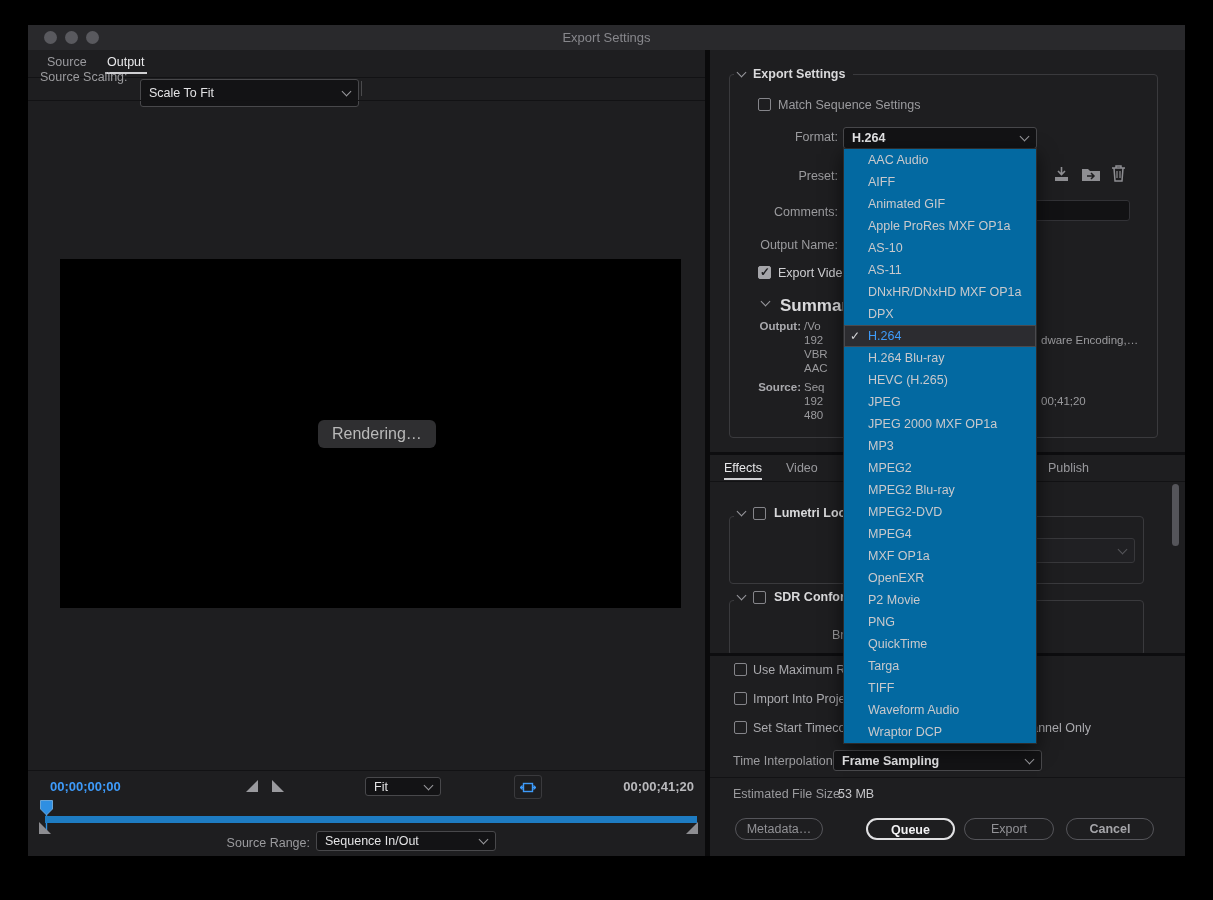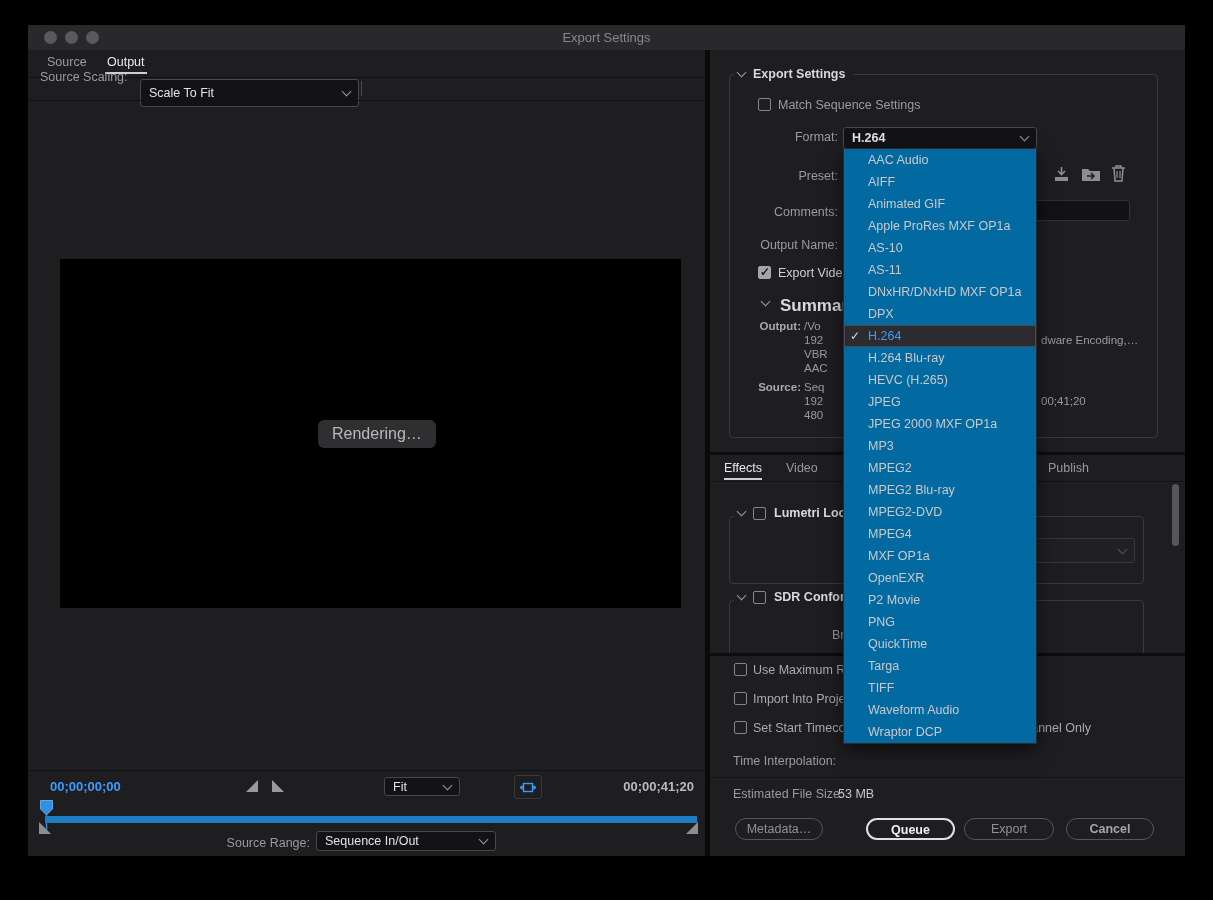--- a/index.html
+++ b/index.html
@@ -194,6 +194,10 @@
   <div class="lbl" style="left:936px;top:721px;color:#aaaaae;white-space:nowrap;">Render Alpha Channel Only</div>
 
   <div class="lbl" style="left:733px;top:754px;">Time Interpolation:</div>
+  <div class="select" style="left:833px;top:750px;width:209px;height:21px;">
+    <span class="seltext" style="font-weight:bold;">Frame Sampling</span>
+    <span class="chv" style="margin-left:auto;"></span>
+  </div>
 
   <div class="divider" style="left:710px;top:777px;width:475px;height:1px;"></div>
   <div class="lbl" style="left:733px;top:787px;">Estimated File Size:</div>

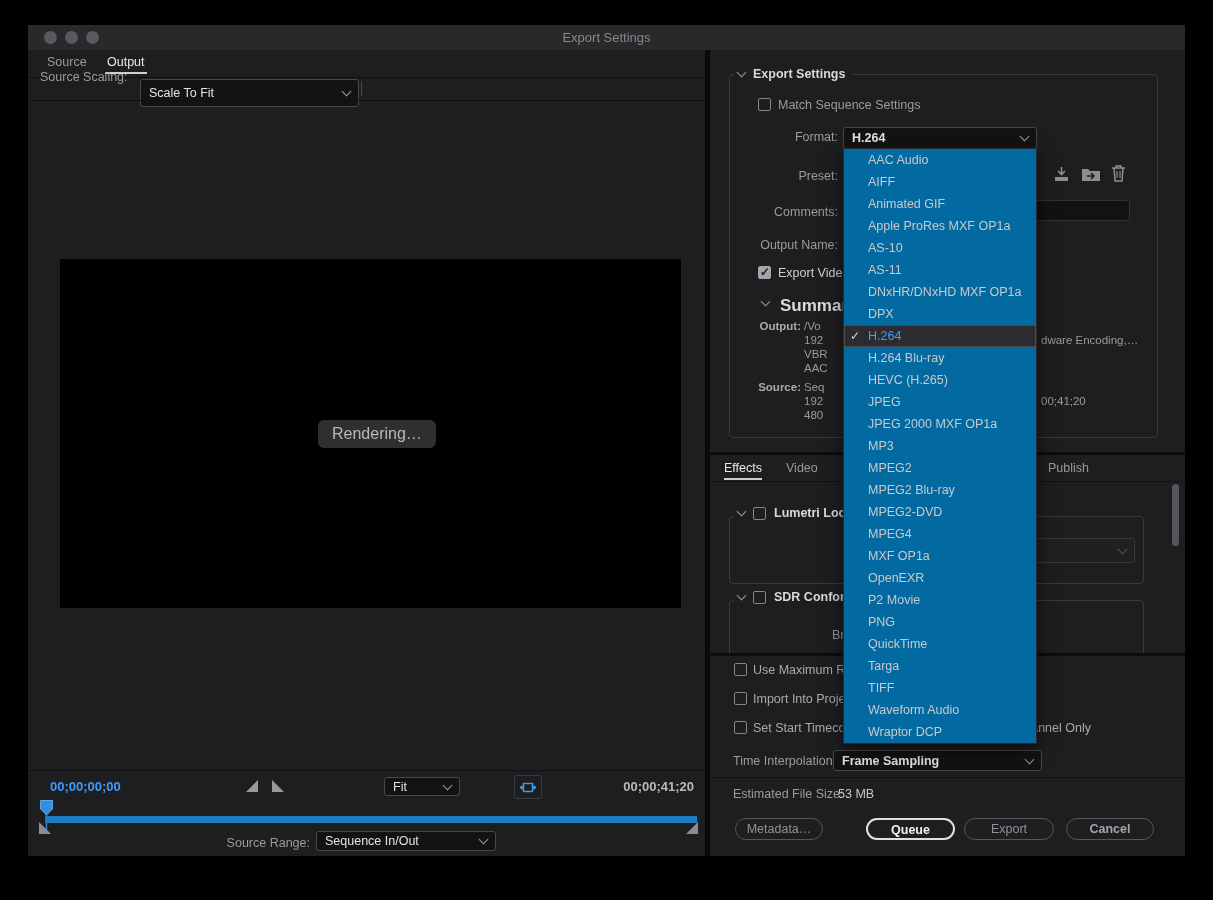--- a/index.html
+++ b/index.html
@@ -75,7 +75,7 @@
   <div class="abs" style="left:50px;top:779px;color:#3e9bfa;font-size:13px;font-weight:bold;">00;00;00;00</div>
   <div class="tri" style="left:246px;top:780px;border-bottom:12px solid #9a9a9e;border-left:12px solid transparent;"></div>
   <div class="tri" style="left:272px;top:780px;border-bottom:12px solid #9a9a9e;border-right:12px solid transparent;"></div>
-  <div class="select" style="left:365px;top:777px;width:76px;height:19px;margin-left:19px;">
+  <div class="select" style="left:365px;top:777px;width:76px;height:19px;">
     <span class="seltext">Fit</span>
     <span class="chv" style="margin-left:auto;"></span>
   </div>

